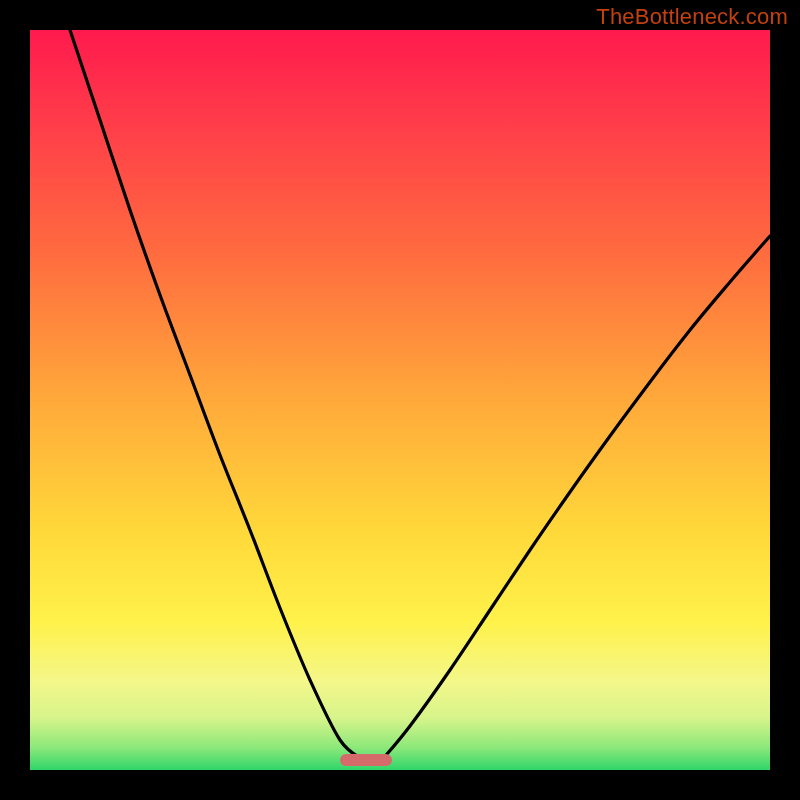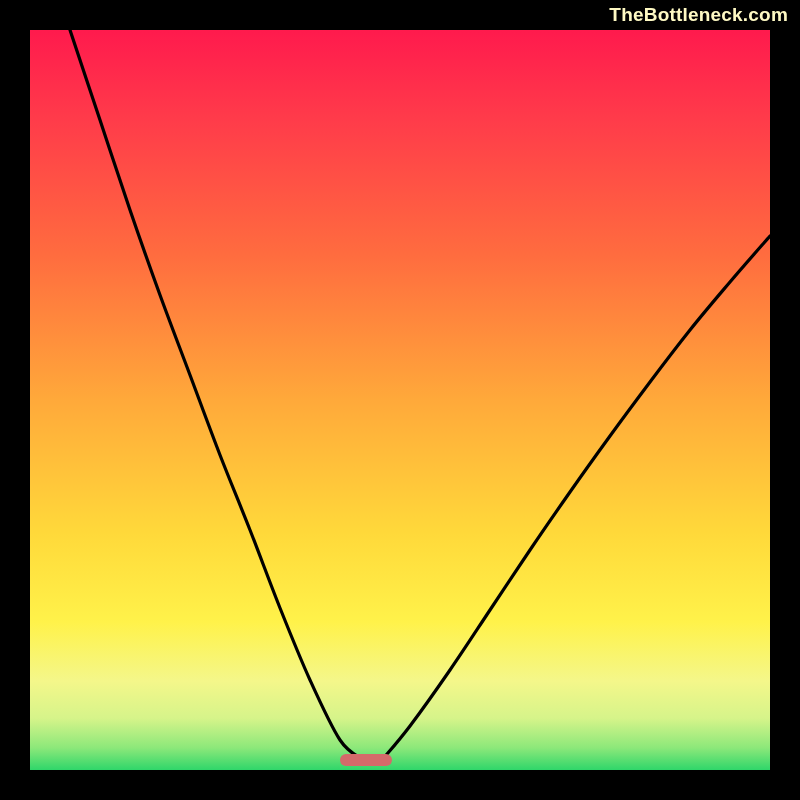--- a/index.html
+++ b/index.html
@@ -21,9 +21,9 @@
     position: absolute;
     top: 4px;
     right: 12px;
-    color: #fef9c3;
-    font-size: 19px;
-    font-weight: 700;
+    color: #c2410c;
+    font-size: 22px;
+    font-weight: 400;
     letter-spacing: 0.2px;
     z-index: 10;
   }

